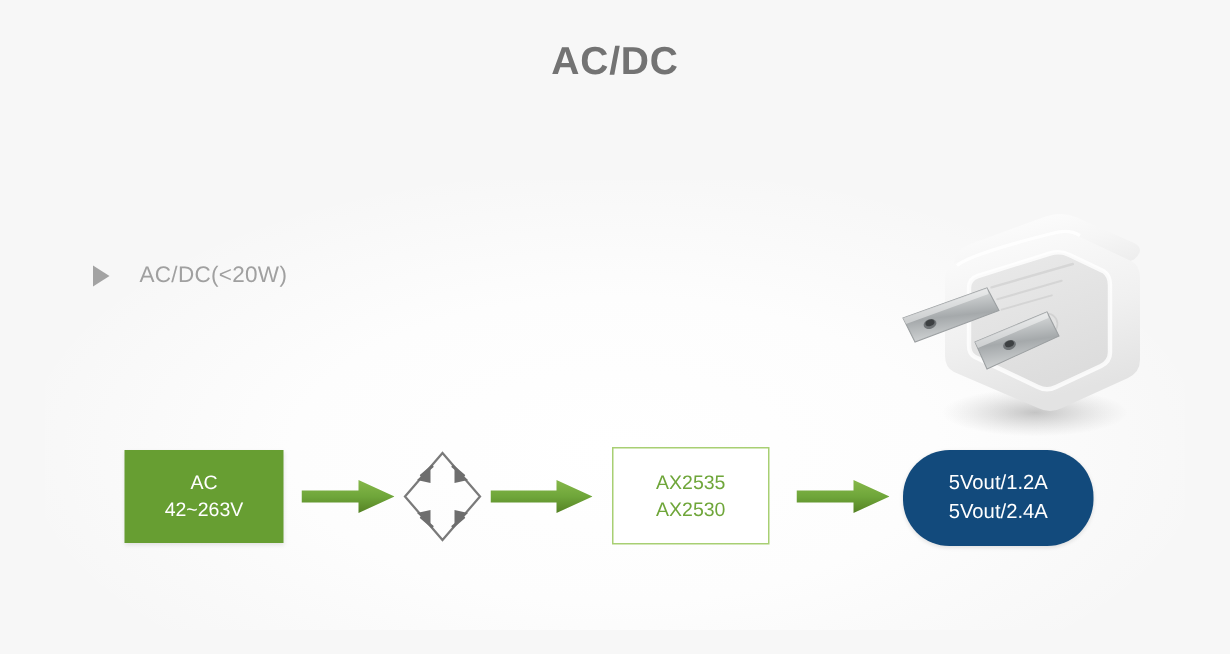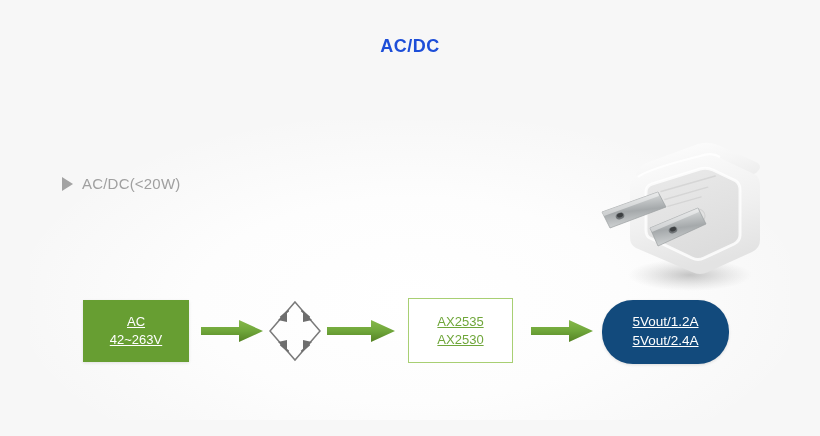--- a/index.html
+++ b/index.html
@@ -40,12 +40,12 @@
   .title {
     position: absolute;
     left: 0;
-    top: 36px;
+    top: 25px;
     width: 820px;
     text-align: center;
-    font-size: 18px;
+    font-size: 26px;
     font-weight: bold;
-    color: #1d4ed8;
+    color: #737373;
     letter-spacing: 0.5px;
   }
 

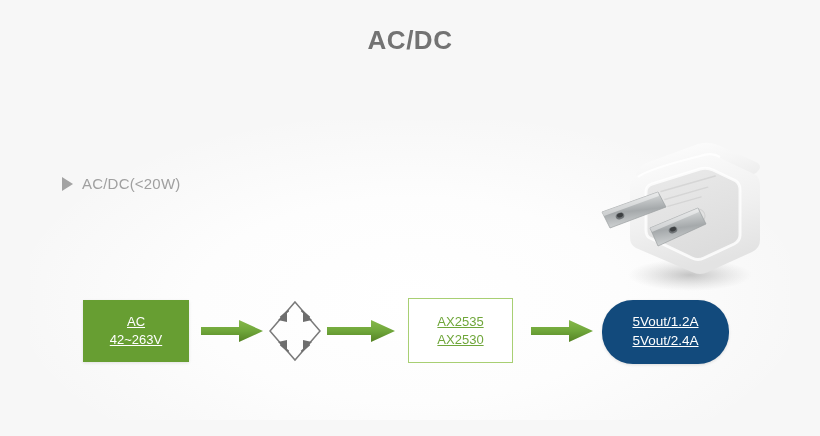--- a/index.html
+++ b/index.html
@@ -56,7 +56,7 @@
     top: 175px;
     display: flex;
     align-items: center;
-    gap: 9px;
+    gap: 20px;
   }
   .tri-icon {
     width: 0;

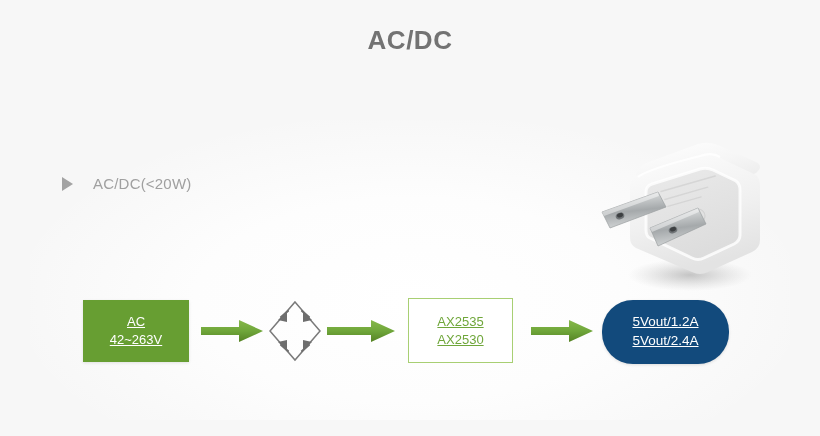--- a/index.html
+++ b/index.html
@@ -83,7 +83,6 @@
     justify-content: center;
     line-height: 1.38;
     text-align: center;
-    text-decoration: underline;
   }
 
   .box-ac {

